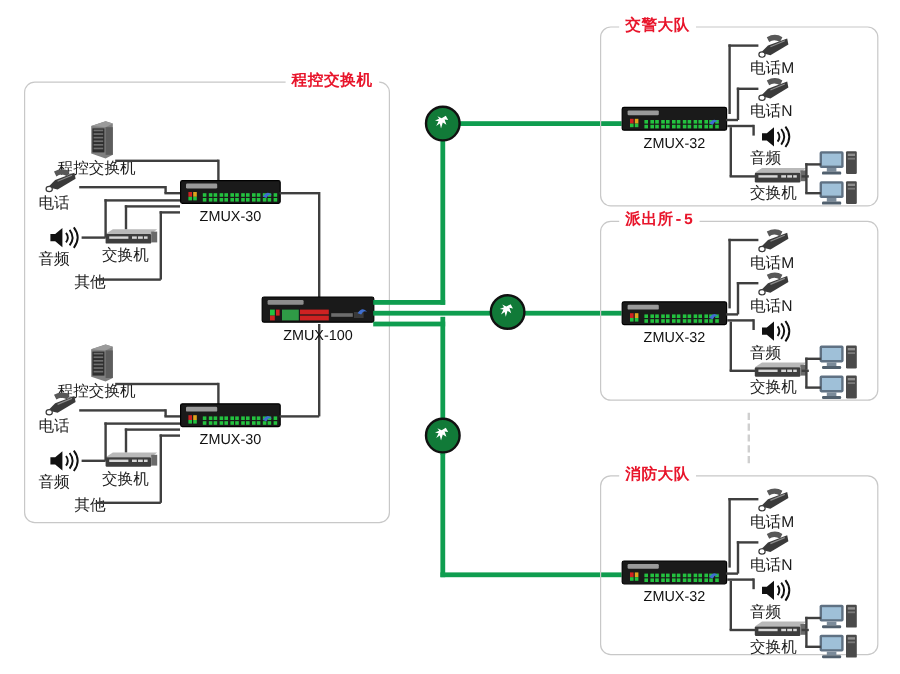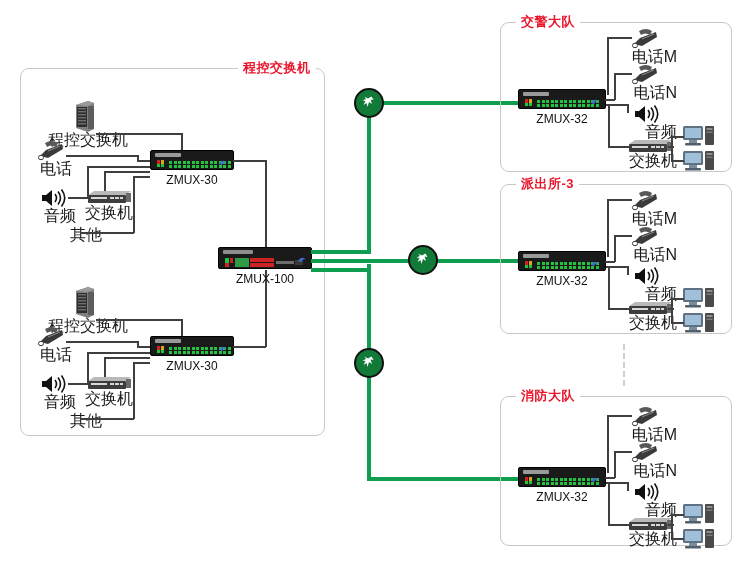--- a/index.html
+++ b/index.html
@@ -35,6 +35,7 @@
     padding: 1px 5px 1px 5px;
     white-space: nowrap;
     letter-spacing: 0.5px;
+    font-family: Liberation Mono, monospace;
   }
   
   .wire {

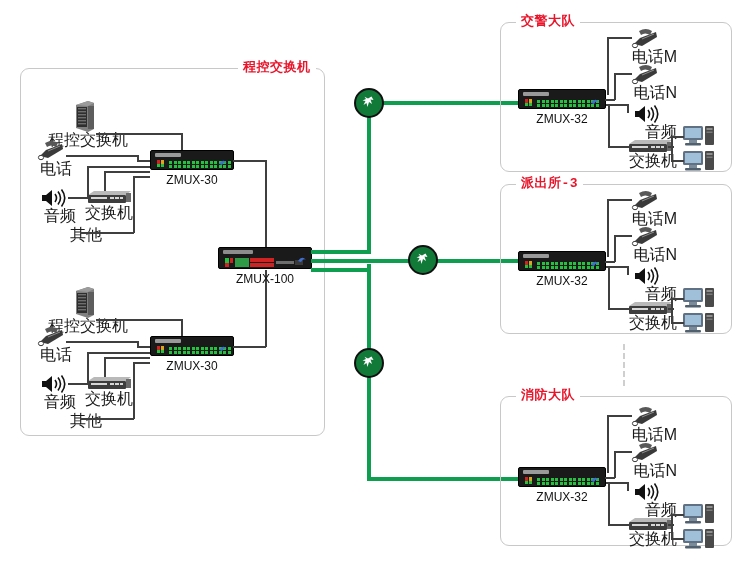--- a/index.html
+++ b/index.html
@@ -60,10 +60,10 @@
   
   .lbl {
     position: absolute;
-    font-size: 16px;
+    font-size: 13px;
     color: #1a1a1a;
     white-space: nowrap;
-    text-align: right;
+    text-align: left;
     line-height: 13px;
   }
   .dev-lbl {

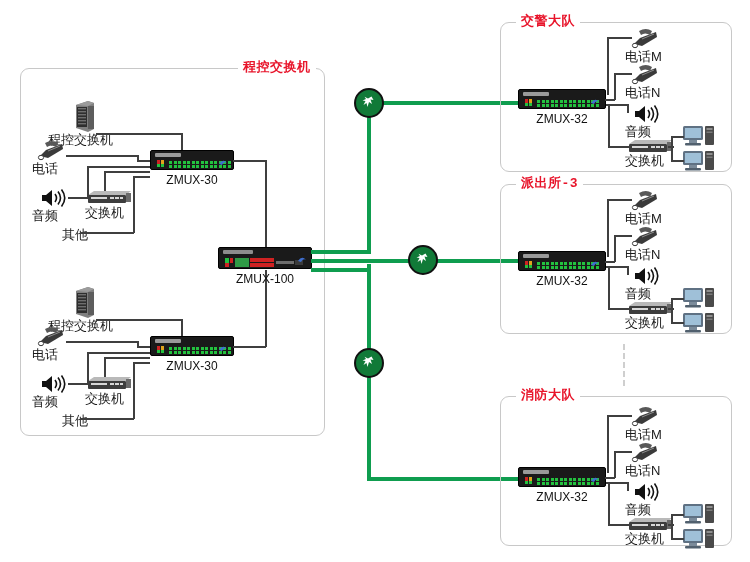--- a/index.html
+++ b/index.html
@@ -570,7 +570,7 @@
   <div class="wire wire-h" style="left:671px; top:160px; width:13px;"></div>
 
   <div class="group-box" style="left:500px; top:184px; width:232px; height:150px;"></div>
-  <div class="group-title" style="left:516px; top:176px;">派出所-3</div>
+  <div class="group-title" style="left:516px; top:176px;">派出所-5</div>
 
   <div class="zmux" style="left:518px; top:251px; width:88px; height:20px;">
     <div class="brandbar" style="width:26px;"></div>

